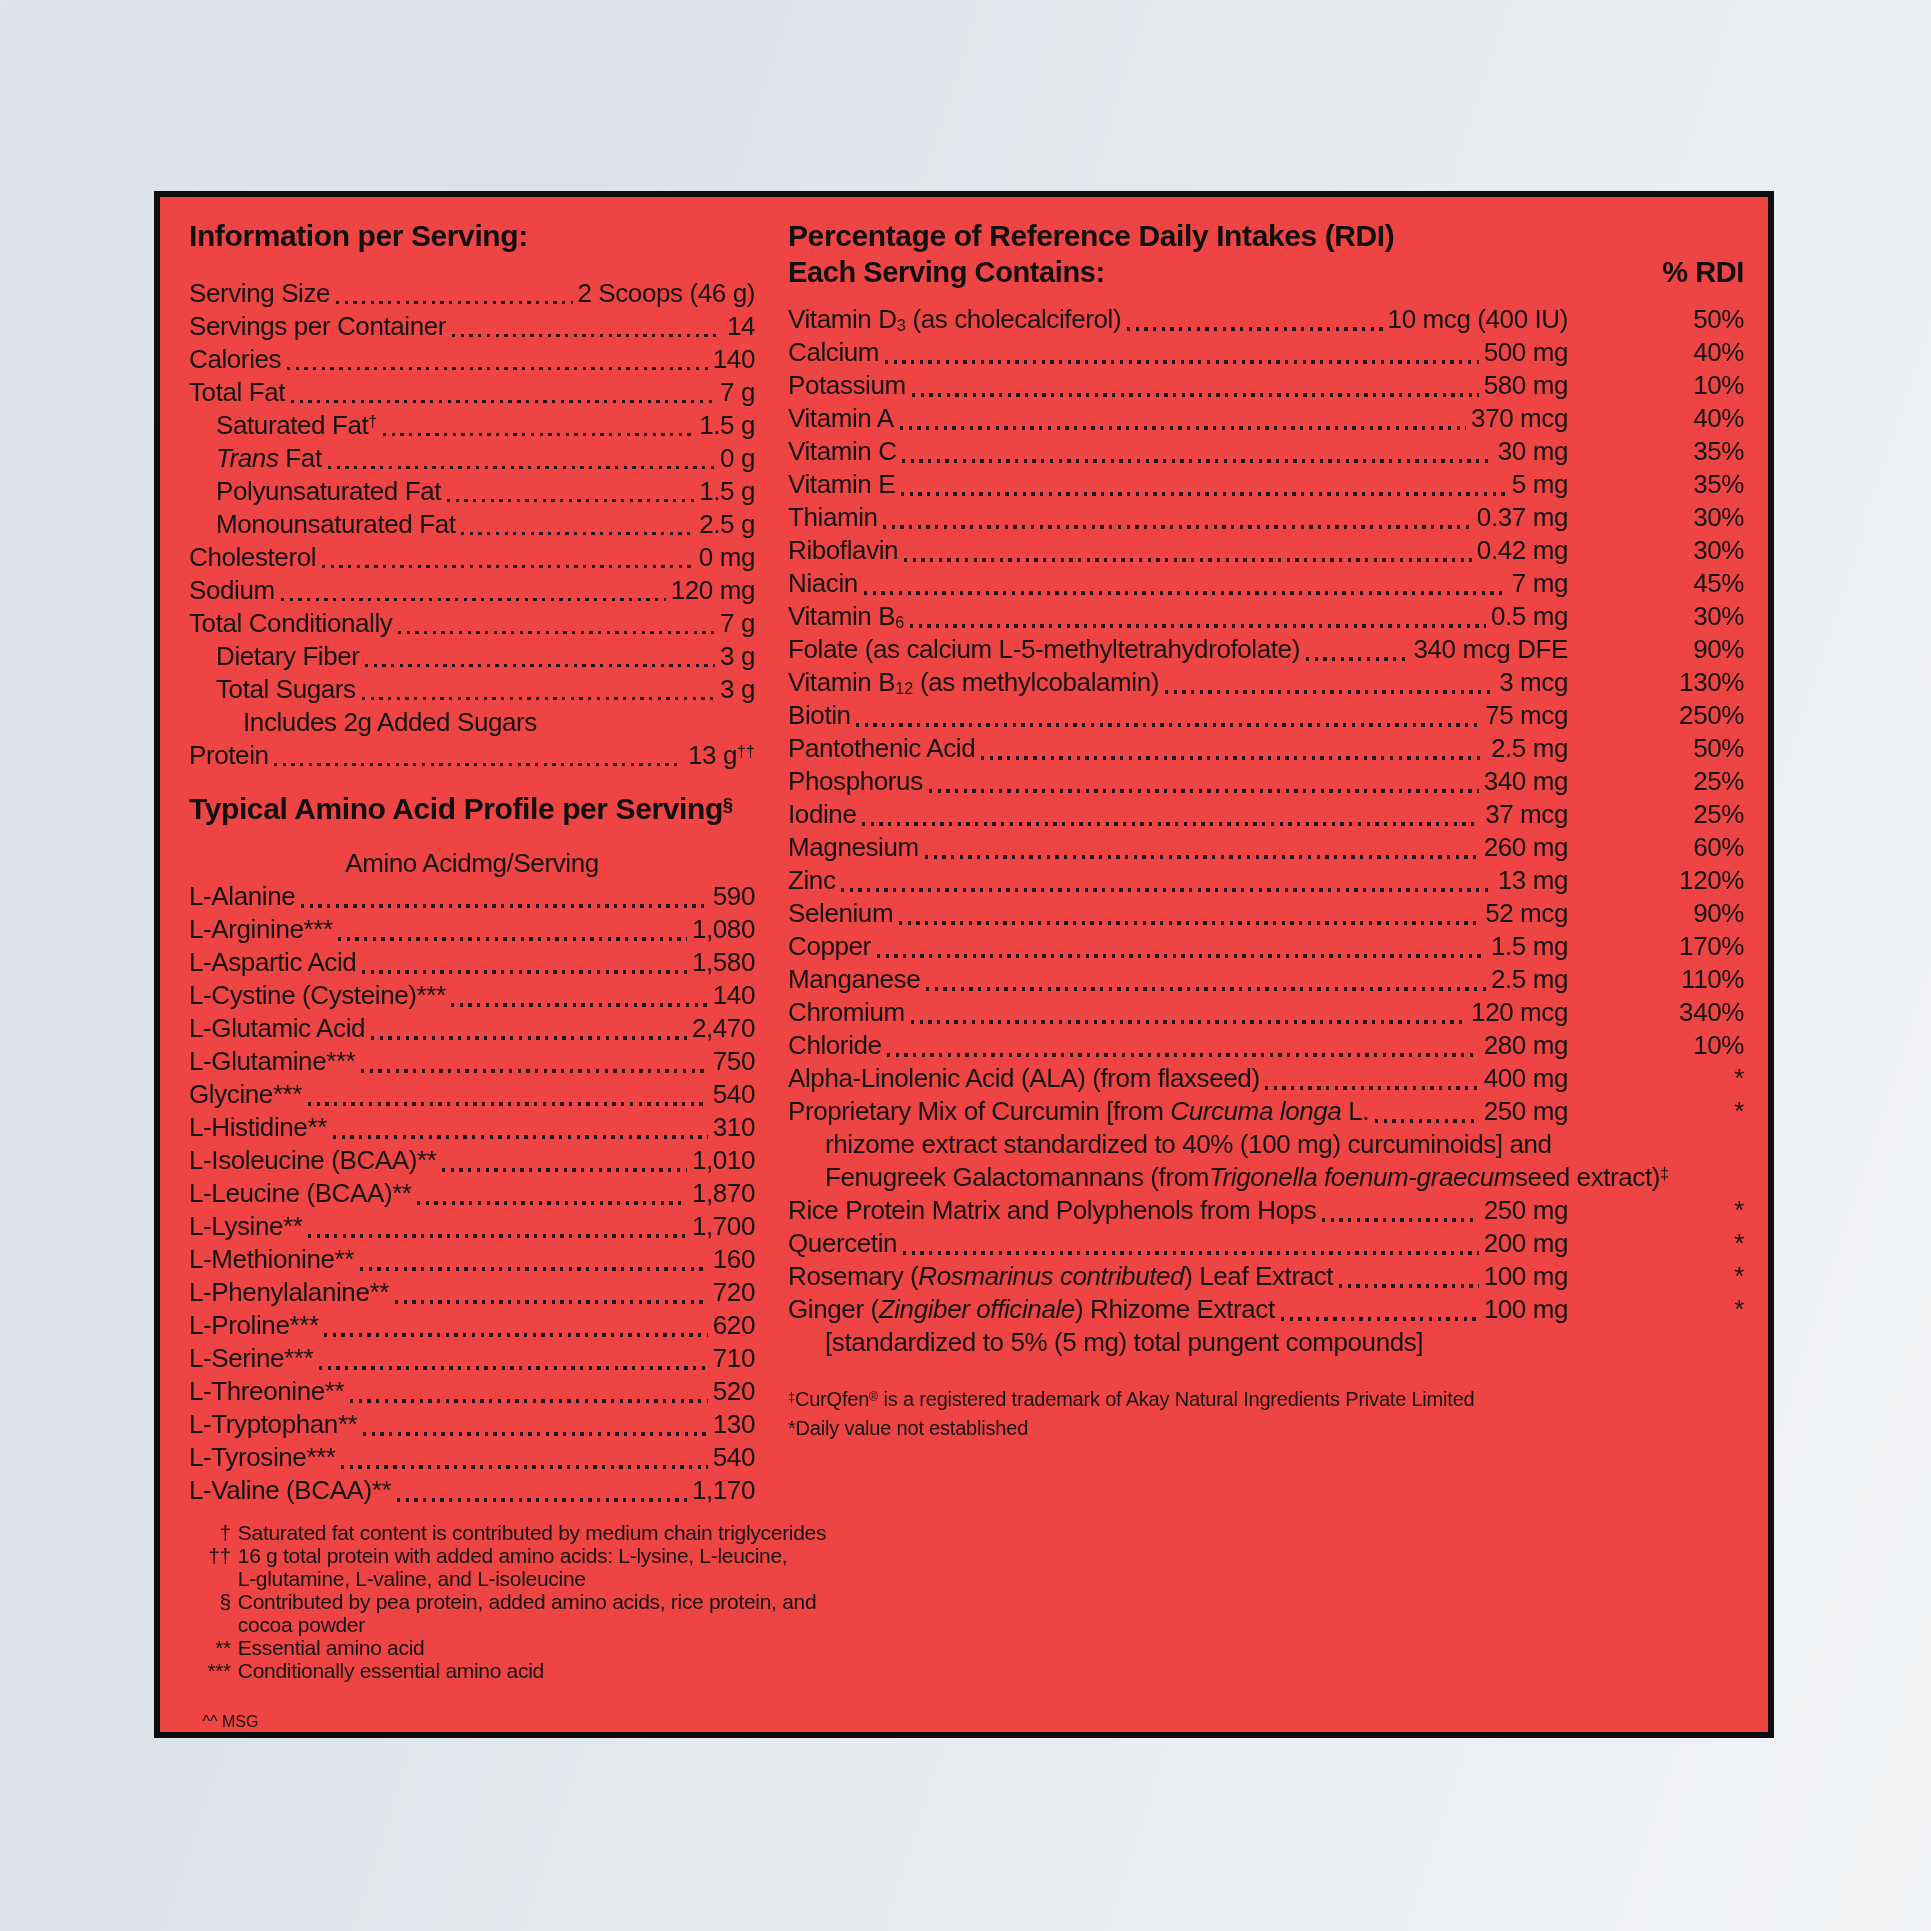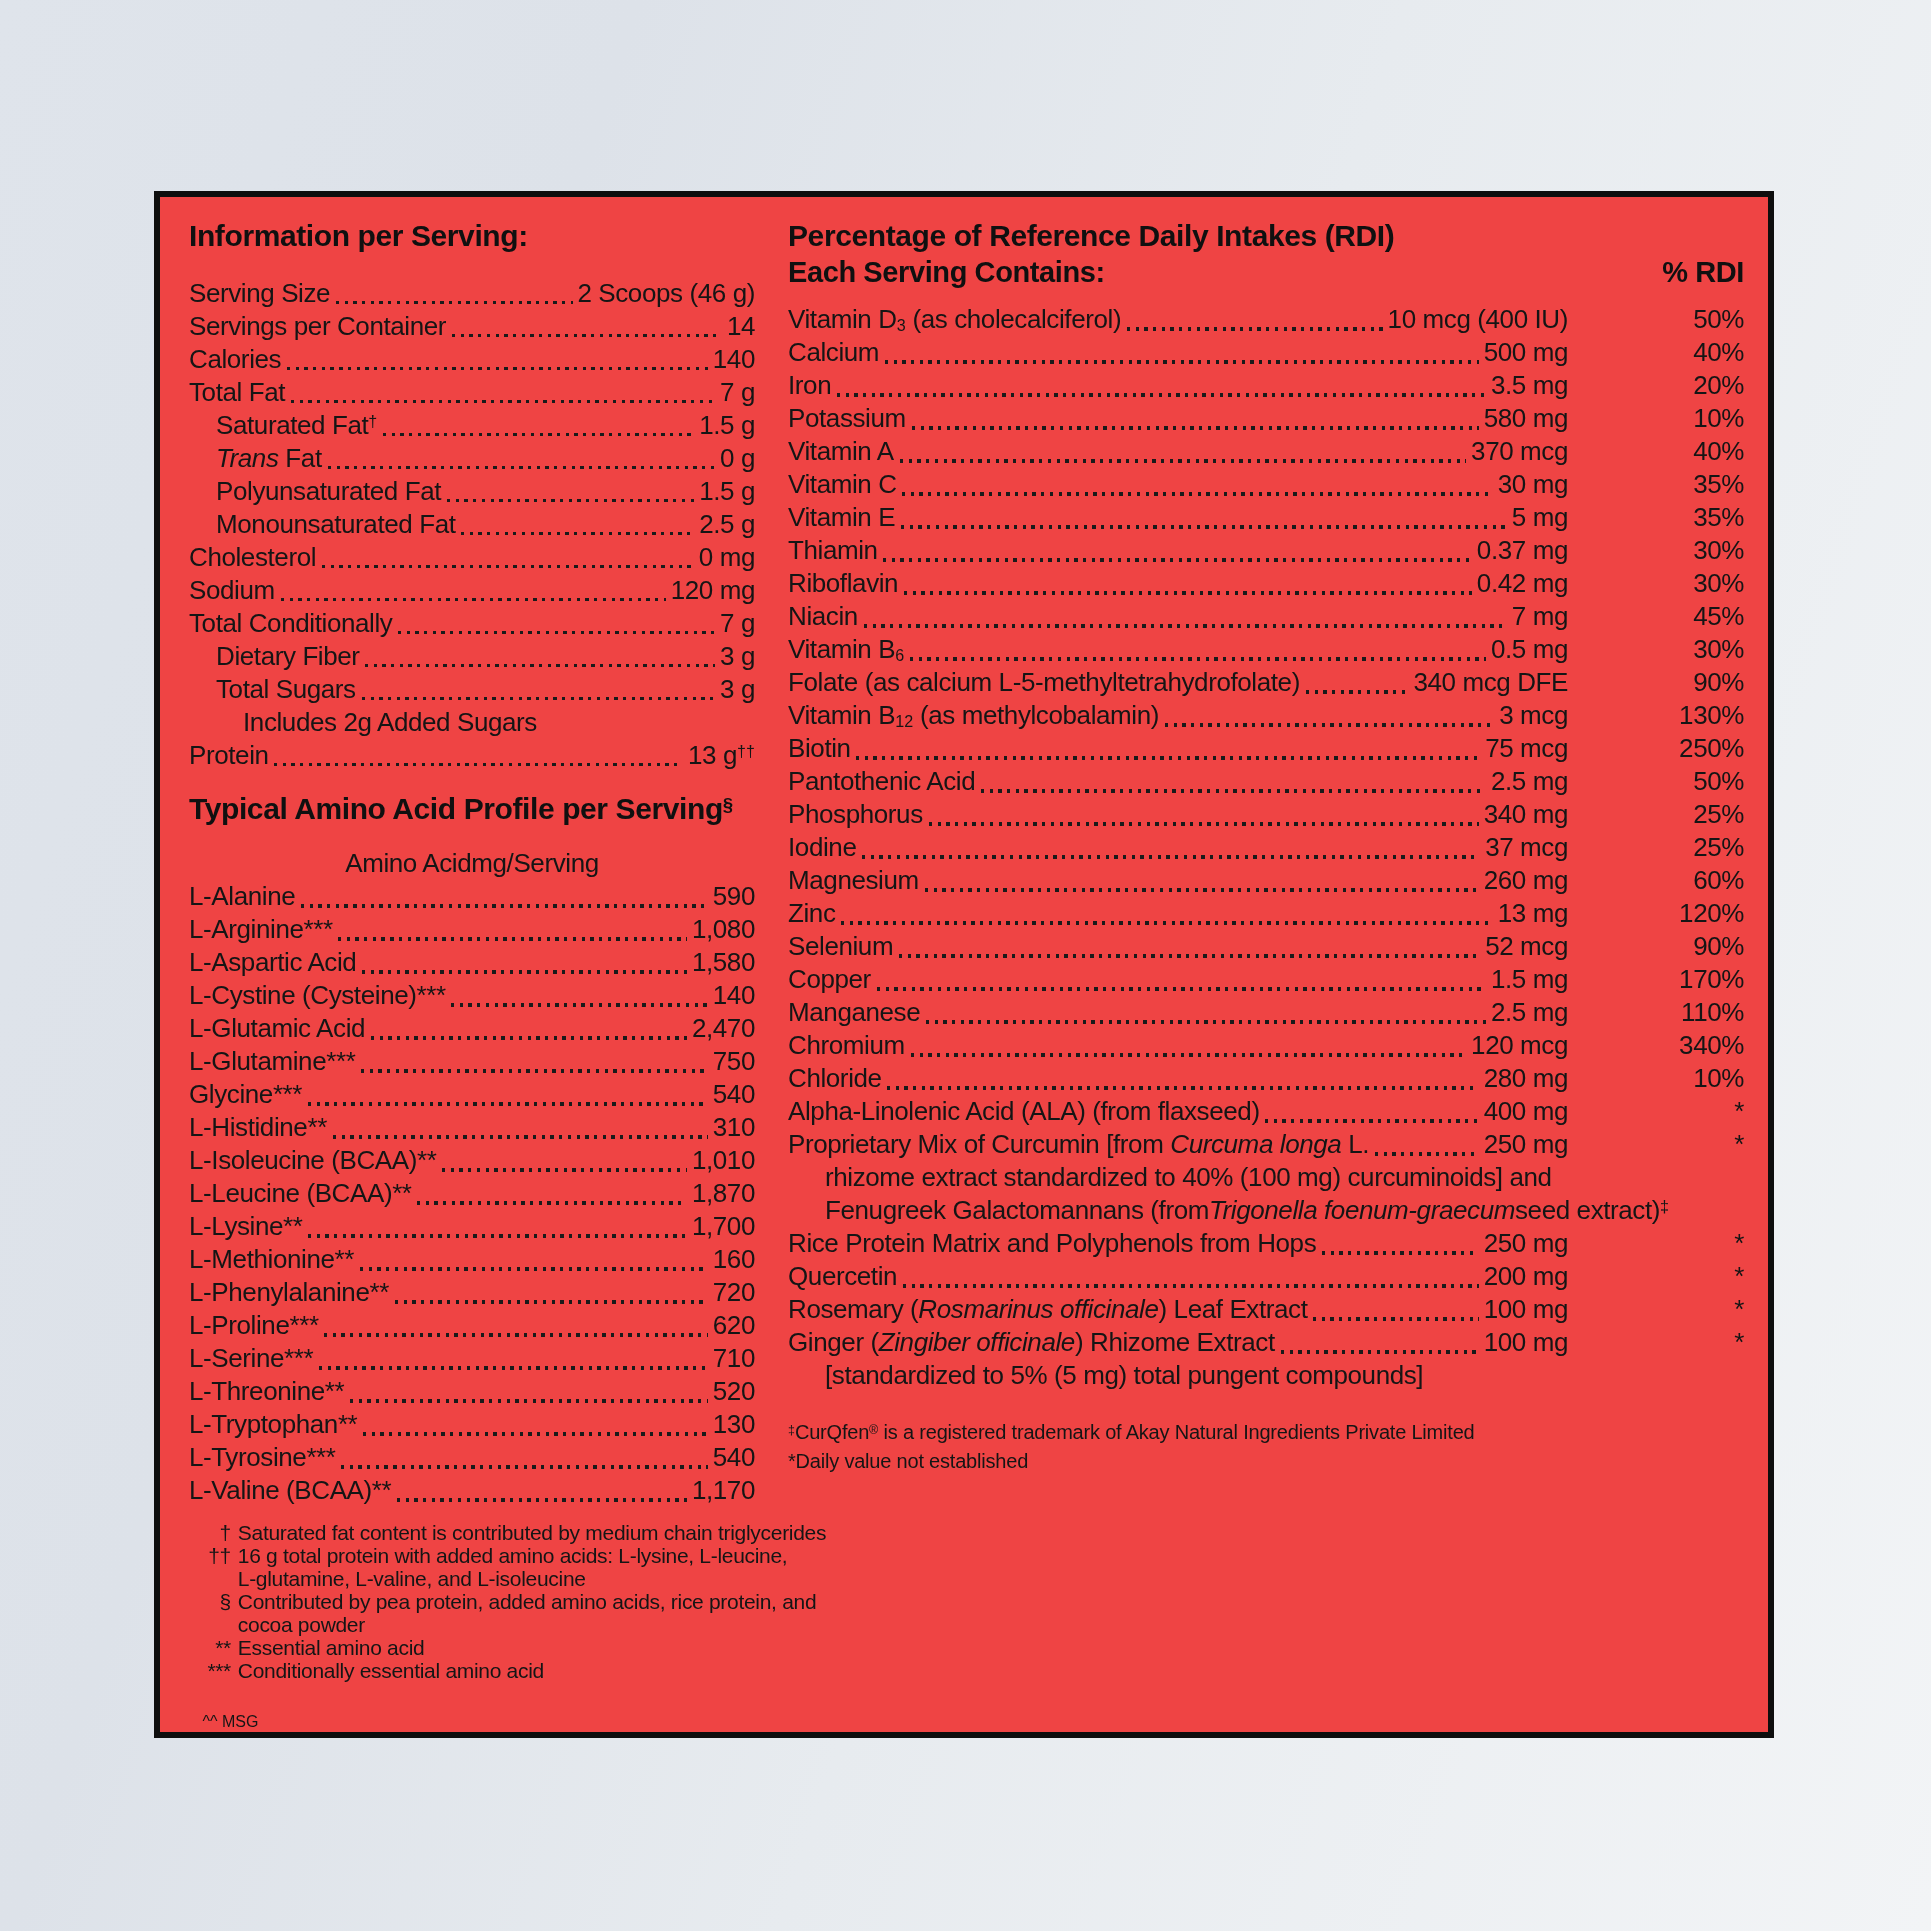--- a/index.html
+++ b/index.html
@@ -276,12 +276,6 @@
           <span class="pct">40%</span>
         </div>
         <div class="row">
-          <span class="lbl">Iron</span>
-          <span class="dots"></span>
-          <span class="amt">3.5 mg</span>
-          <span class="pct">20%</span>
-        </div>
-        <div class="row">
           <span class="lbl">Potassium</span>
           <span class="dots"></span>
           <span class="amt">580 mg</span>

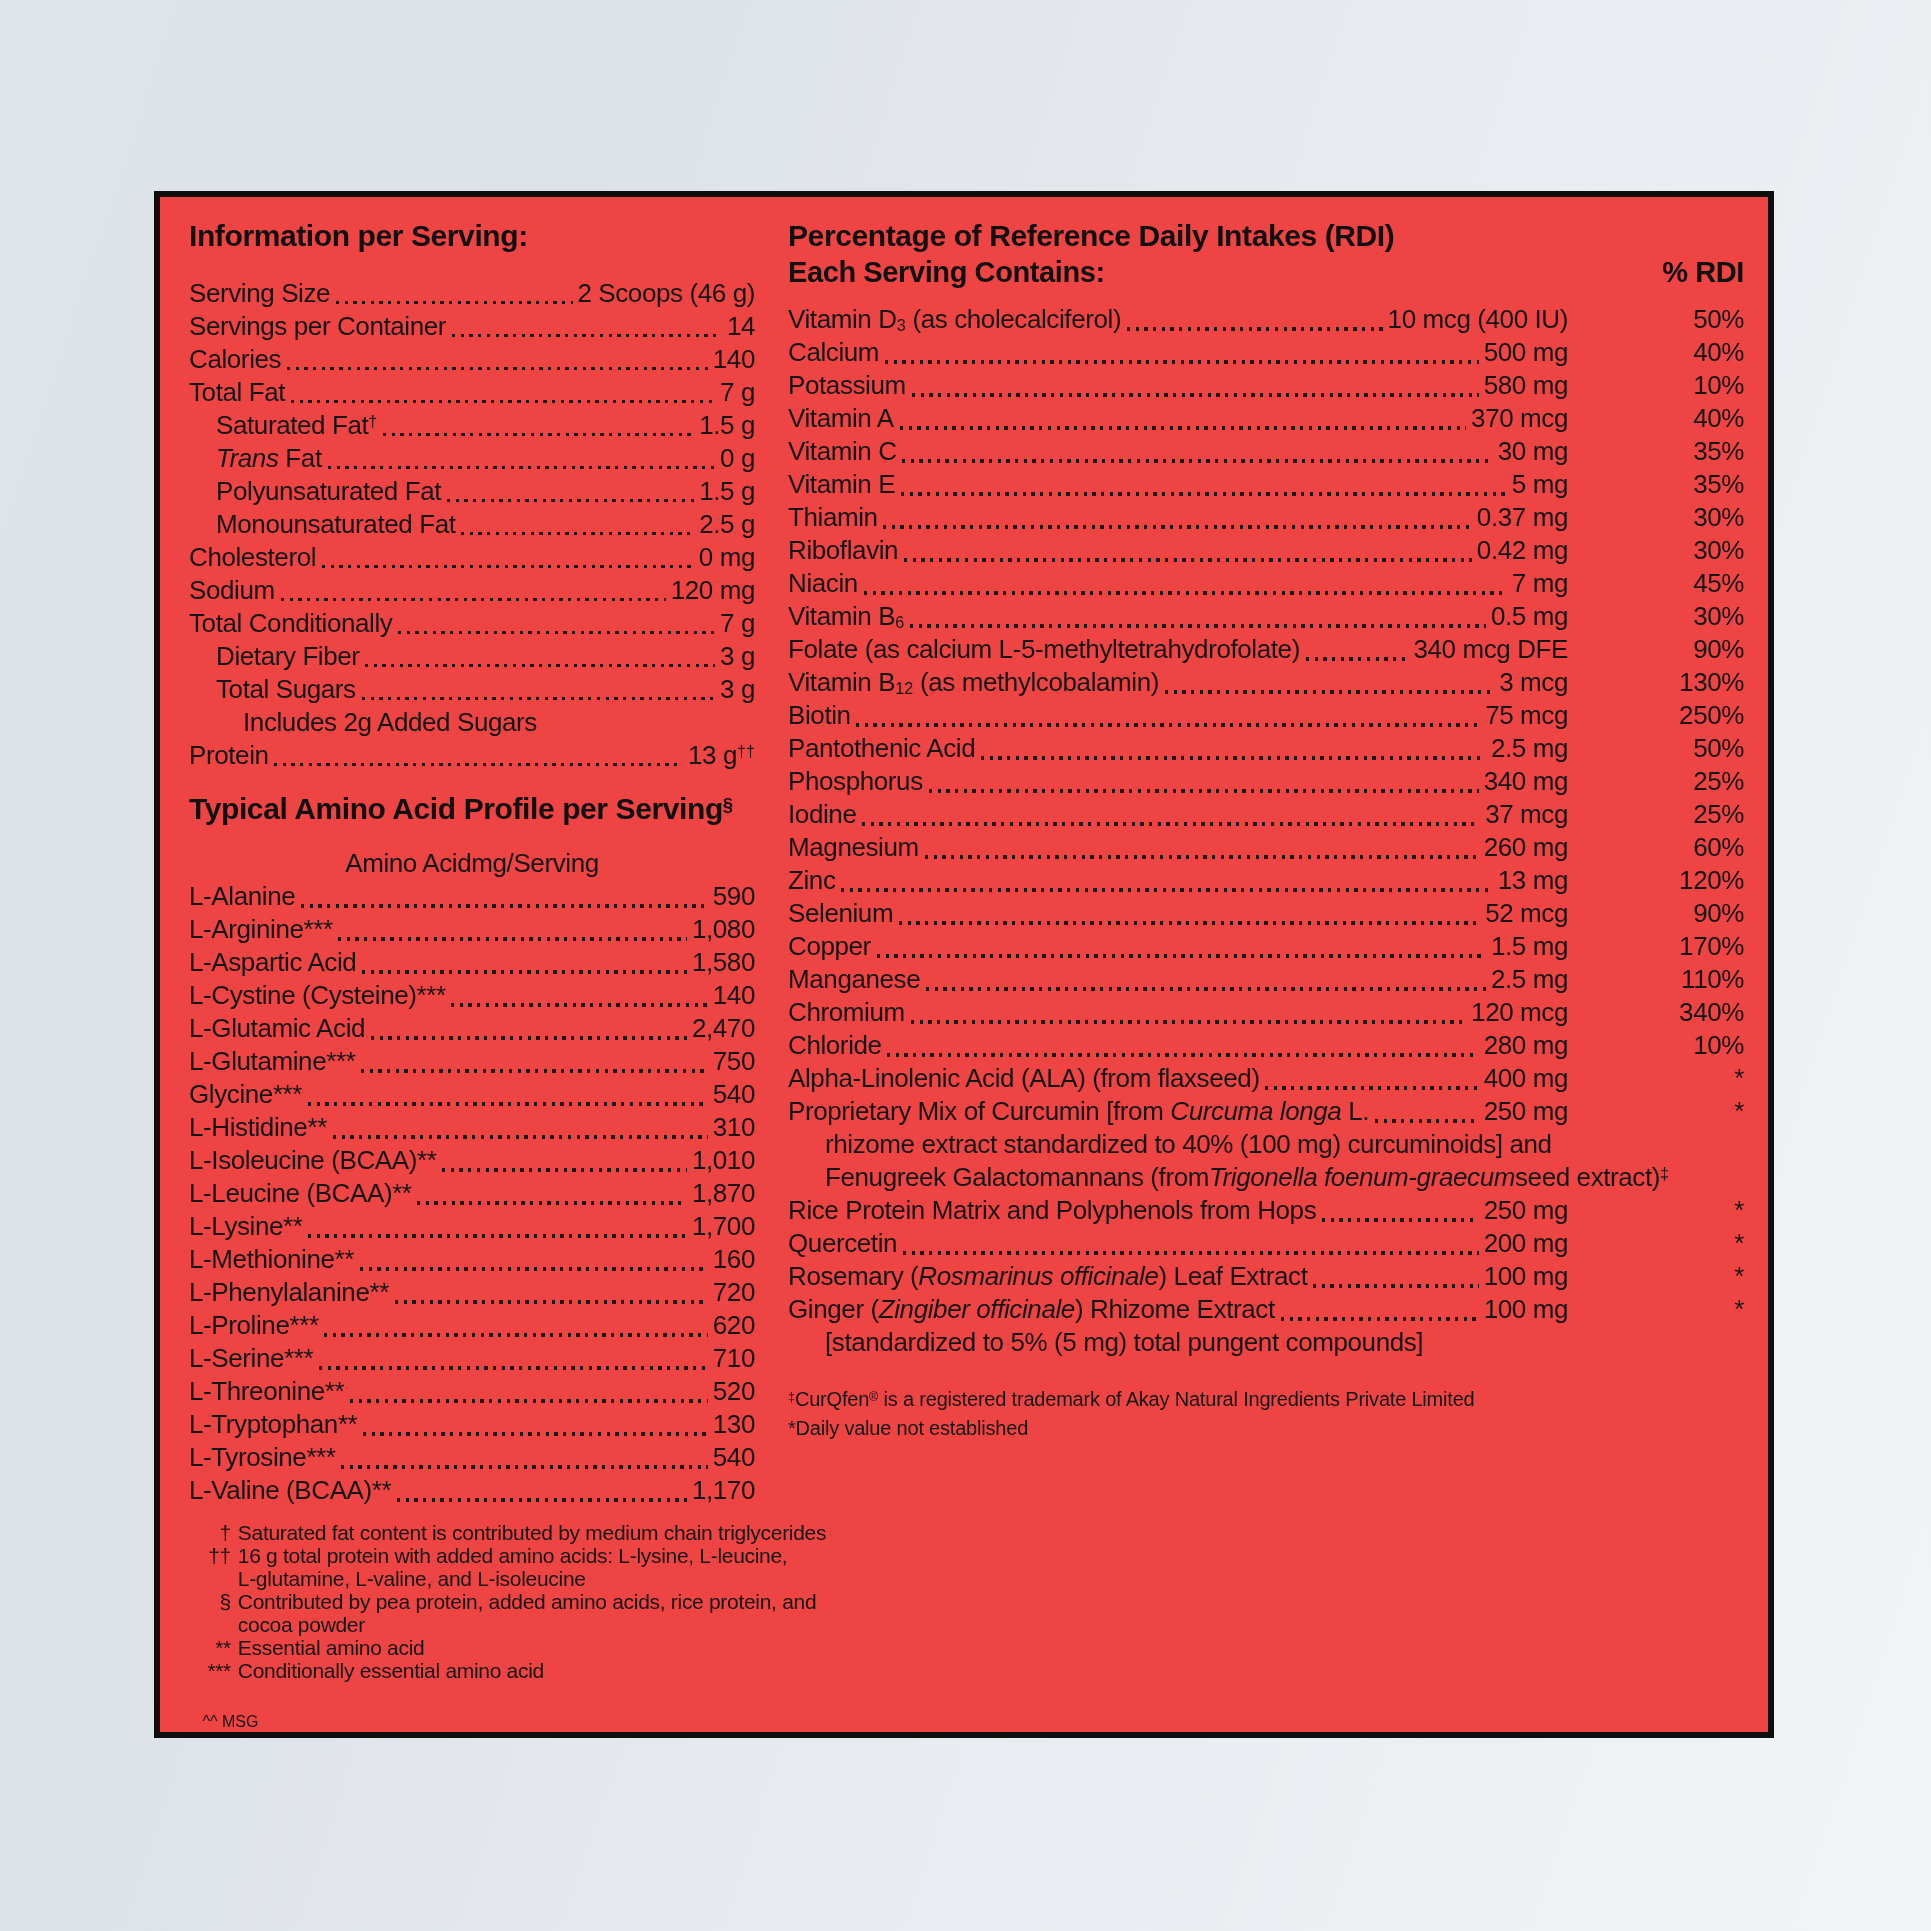--- a/index.html
+++ b/index.html
@@ -428,7 +428,7 @@
           <span class="pct">*</span>
         </div>
         <div class="row">
-          <span class="lbl">Rosemary (<em>Rosmarinus officinale</em>) Leaf Extract</span>
+          <span class="lbl">Rosemary (<em>Rosmarinus contributed</em>) Leaf Extract</span>
           <span class="dots"></span>
           <span class="amt">100 mg</span>
           <span class="pct">*</span>

